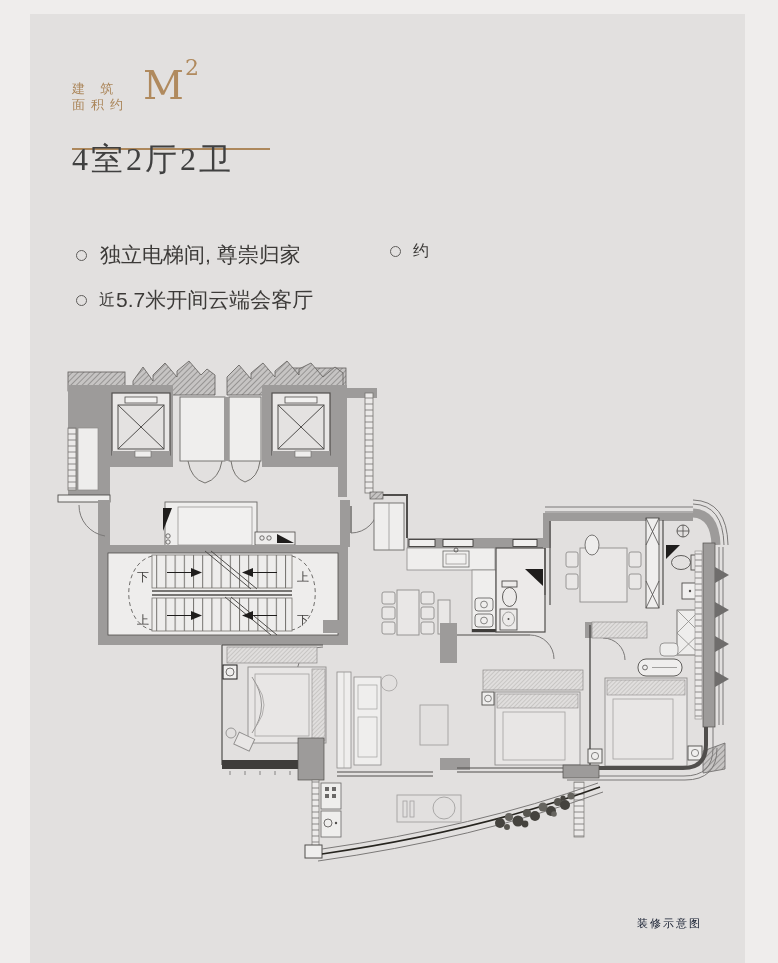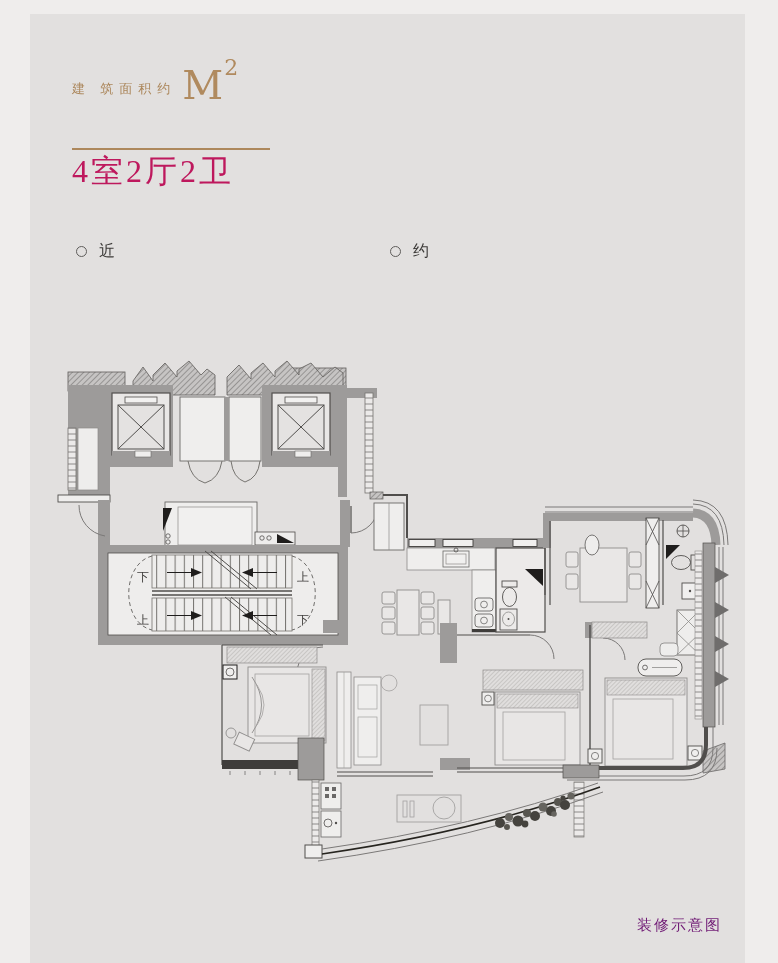--- a/index.html
+++ b/index.html
@@ -11,10 +11,10 @@
   
   .hdr{position:absolute;left:42px;top:48px;color:#ad885c;}
   .area-line{display:flex;align-items:baseline;}
-  .area-prefix{display:flex;flex-direction:row;justify-content:flex-start;
+  .area-prefix{display:flex;flex-direction:column;justify-content:flex-start;
     font-family:"Liberation Serif","DejaVu Serif",serif;
     font-size:13px;line-height:16px;letter-spacing:6px;color:#ab865a;
-    position:relative;top:-6px;margin-right:4px;white-space:nowrap;}
+    position:relative;top:-6px;margin-right:12px;white-space:nowrap;}
   .area-number{font-family:"DejaVu Serif","Liberation Serif",serif;
     font-size:76px;line-height:76px;font-weight:400;letter-spacing:0px;color:#b08a5e;}
   .area-unit{font-family:"DejaVu Serif","Liberation Serif",serif;

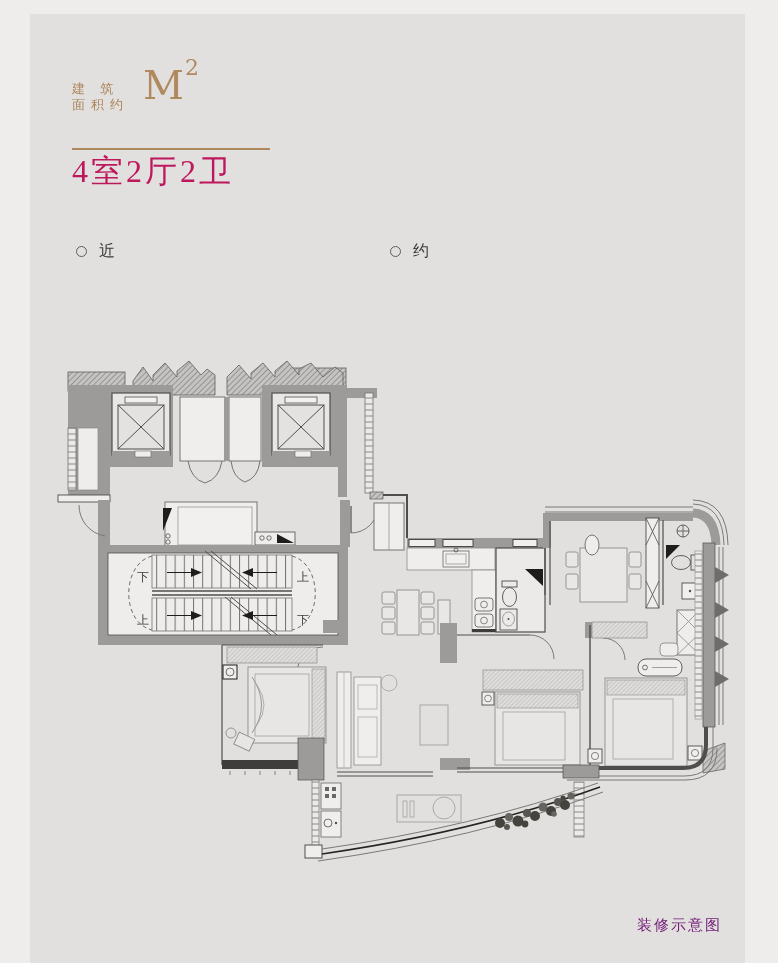--- a/index.html
+++ b/index.html
@@ -22,9 +22,9 @@
   .area-sup{font-family:"DejaVu Serif","Liberation Serif",serif;
     font-size:22px;color:#b08a5e;position:relative;top:-24px;margin-left:1px;}
   .divider{position:absolute;left:42px;top:134px;width:198px;height:2px;background:#ad885c;}
-  .layout-text{position:absolute;left:42px;top:136px;
+  .layout-text{position:absolute;left:42px;top:124px;
     font-family:"Liberation Serif","DejaVu Serif",serif;
-    font-size:32px;letter-spacing:3px;color:#be185d;}
+    font-size:32px;letter-spacing:3px;color:#404040;}
 
   
   .features{position:absolute;top:227px;left:46px;width:660px;display:flex;}

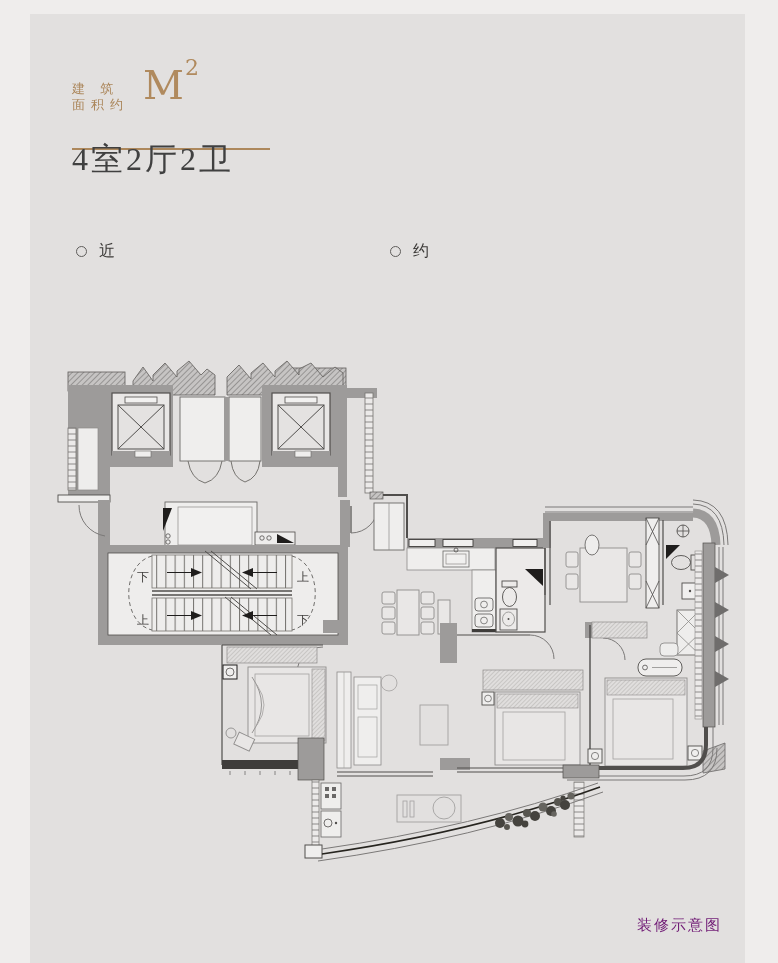--- a/index.html
+++ b/index.html
@@ -63,6 +63,11 @@
 
     <div class="features">
       <div class="fcol">
+        <div class="feat">
+          <span class="bullet"></span>
+          <span class="pfx"></span>
+          <span>独立电梯间, 尊崇归家</span>
+        </div>
         <div class="feat">
           <span class="bullet"></span>
           <span class="pfx">近</span>

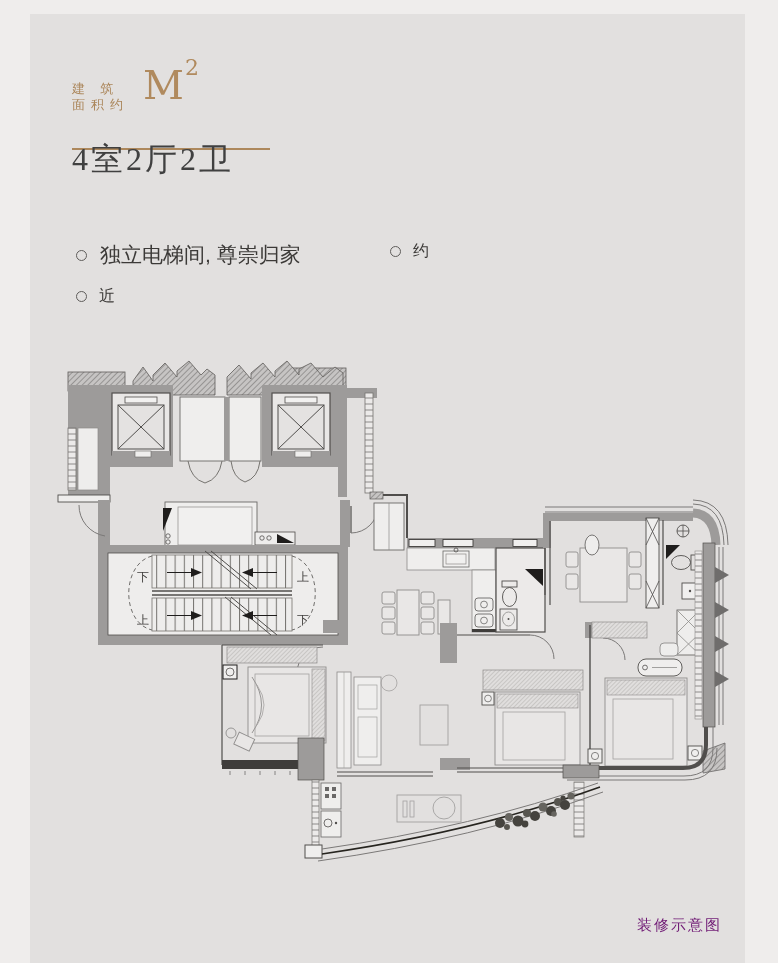--- a/index.html
+++ b/index.html
@@ -71,6 +71,7 @@
         <div class="feat">
           <span class="bullet"></span>
           <span class="pfx">近</span>
+          <span>5.7米开间云端会客厅</span>
         </div>
       </div>
       <div class="fcol right">

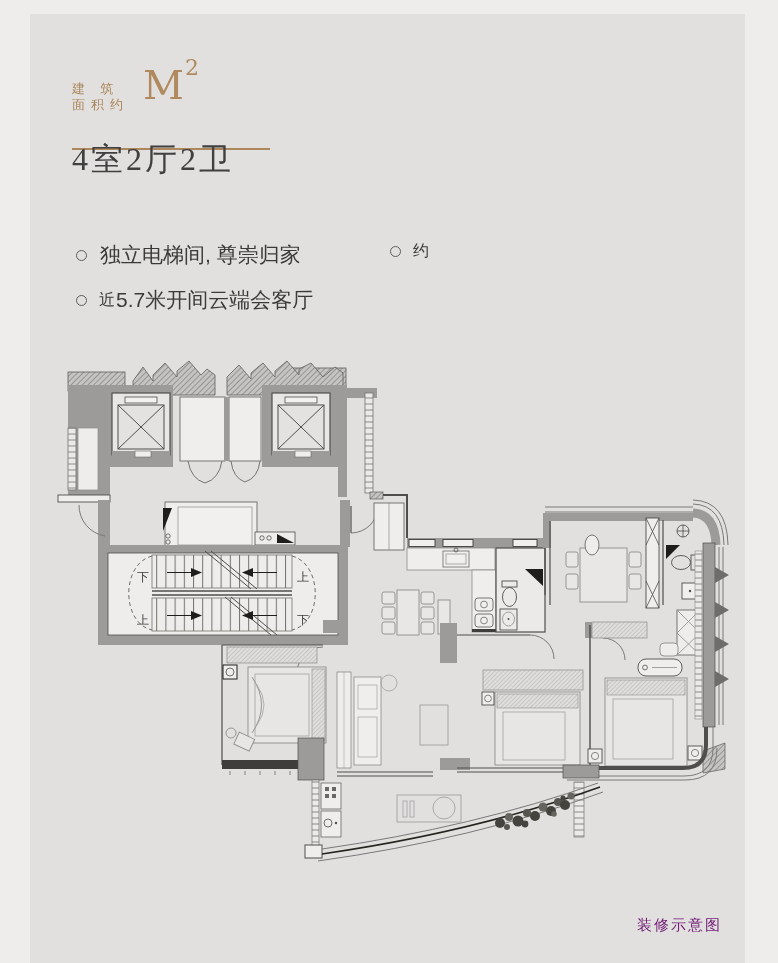--- a/index.html
+++ b/index.html
@@ -36,7 +36,7 @@
   .feat .pfx{font-size:16px;align-self:center;margin-right:1px;}
 
   
-  .caption{position:absolute;left:607px;top:902px;font-size:15px;color:#701a75;letter-spacing:2px;}
+  .caption{position:absolute;left:607px;top:902px;font-size:11px;color:#0f172a;letter-spacing:2px;}
 
   
   .plan{position:absolute;left:25px;top:341px;width:680px;height:545px;}

